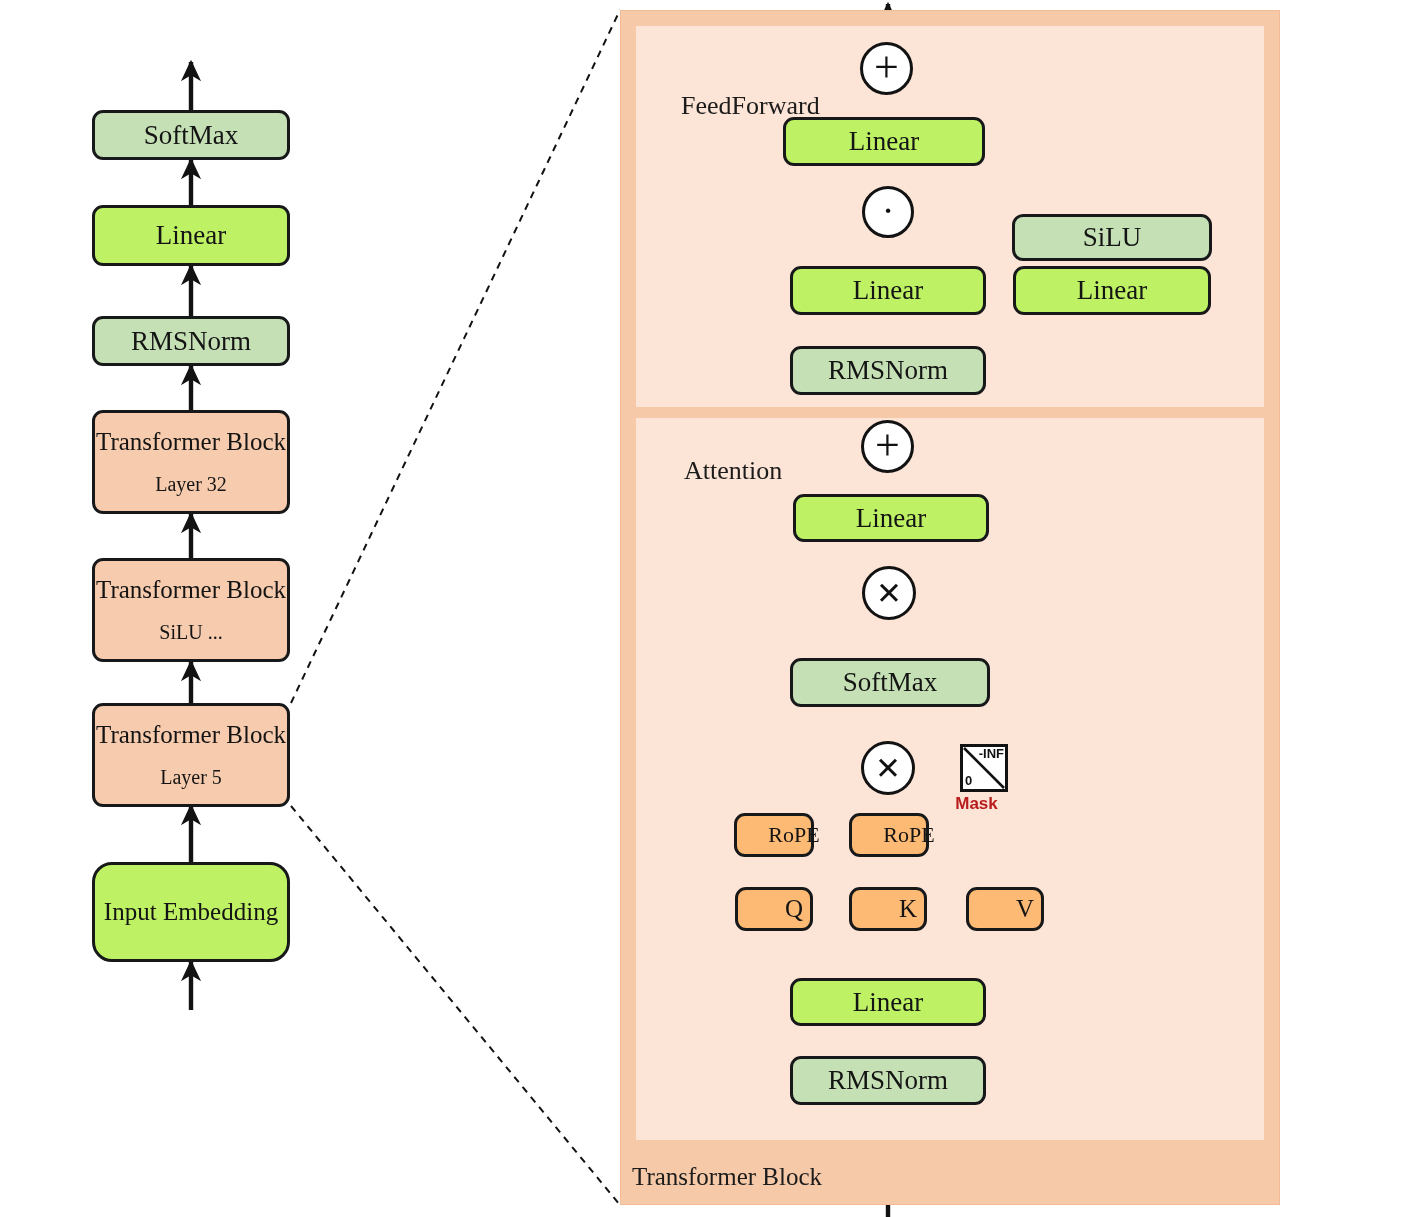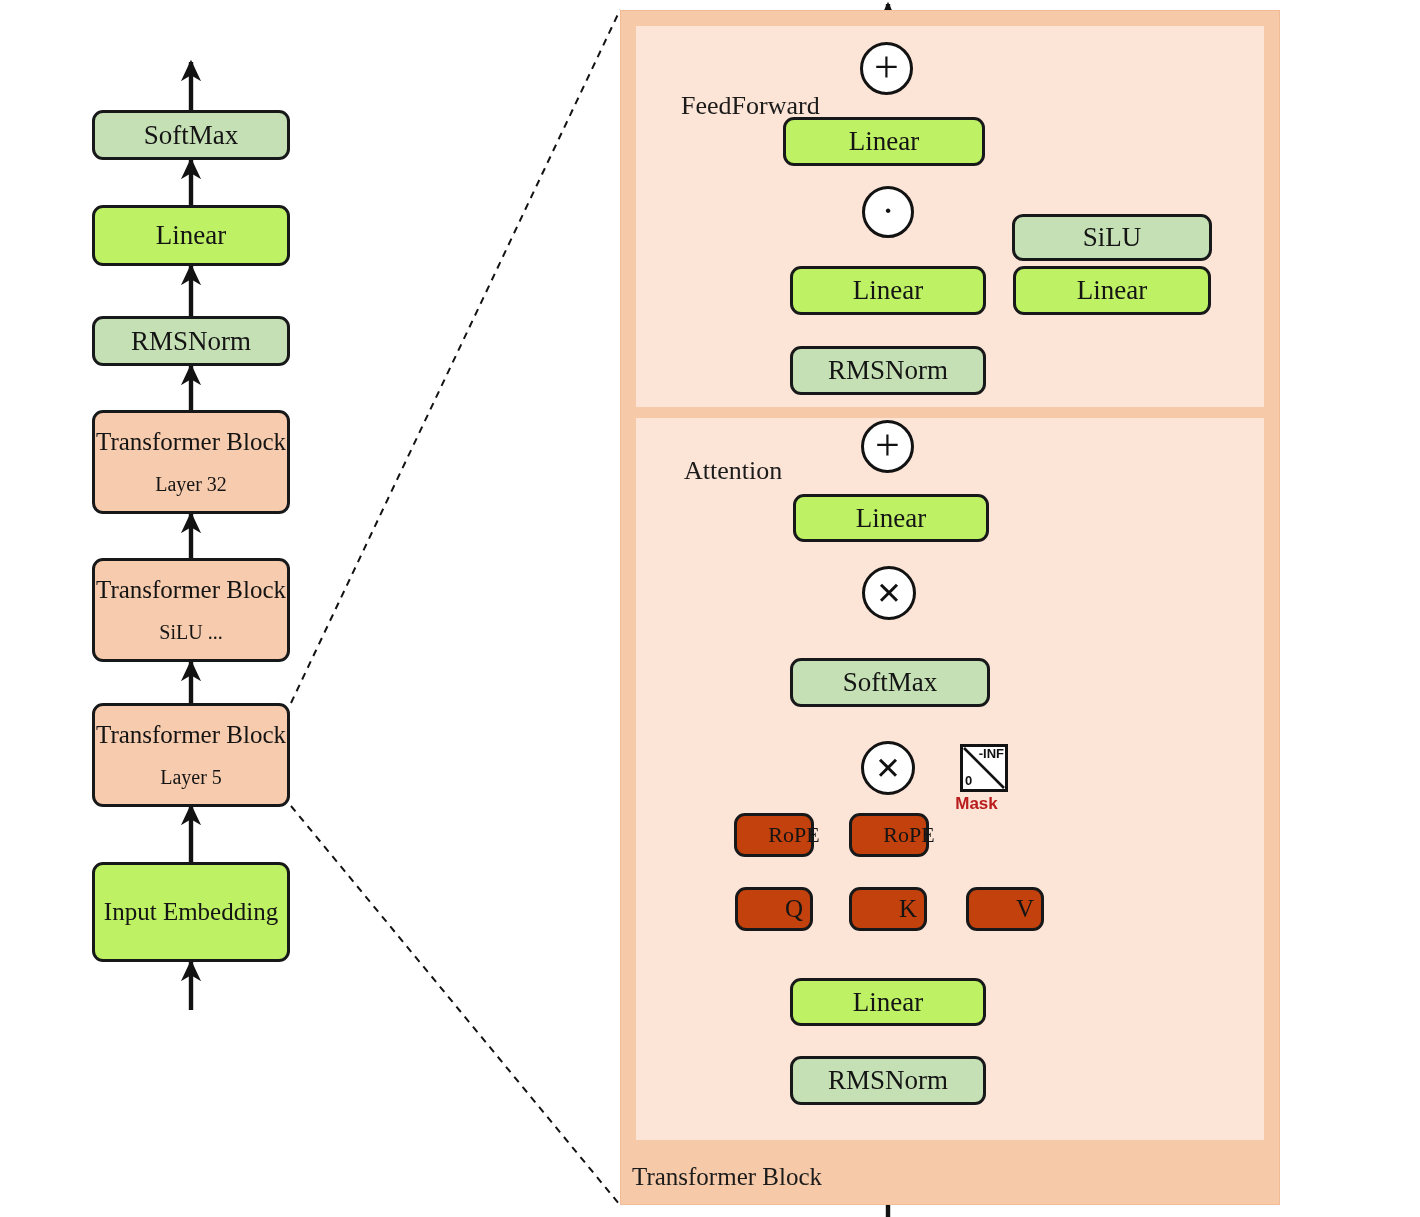--- a/index.html
+++ b/index.html
@@ -42,7 +42,7 @@
     z-index: 5;
   }
   .blue   { background: #bef264; }
-  .blue2  { background: #c2410c; padding-left: 40px; }
+  .blue2  { background: #fdba74; padding-left: 40px; }
   .green  { background: #c5e0b4; }
   .peach  { background: #f7cbad; }
 

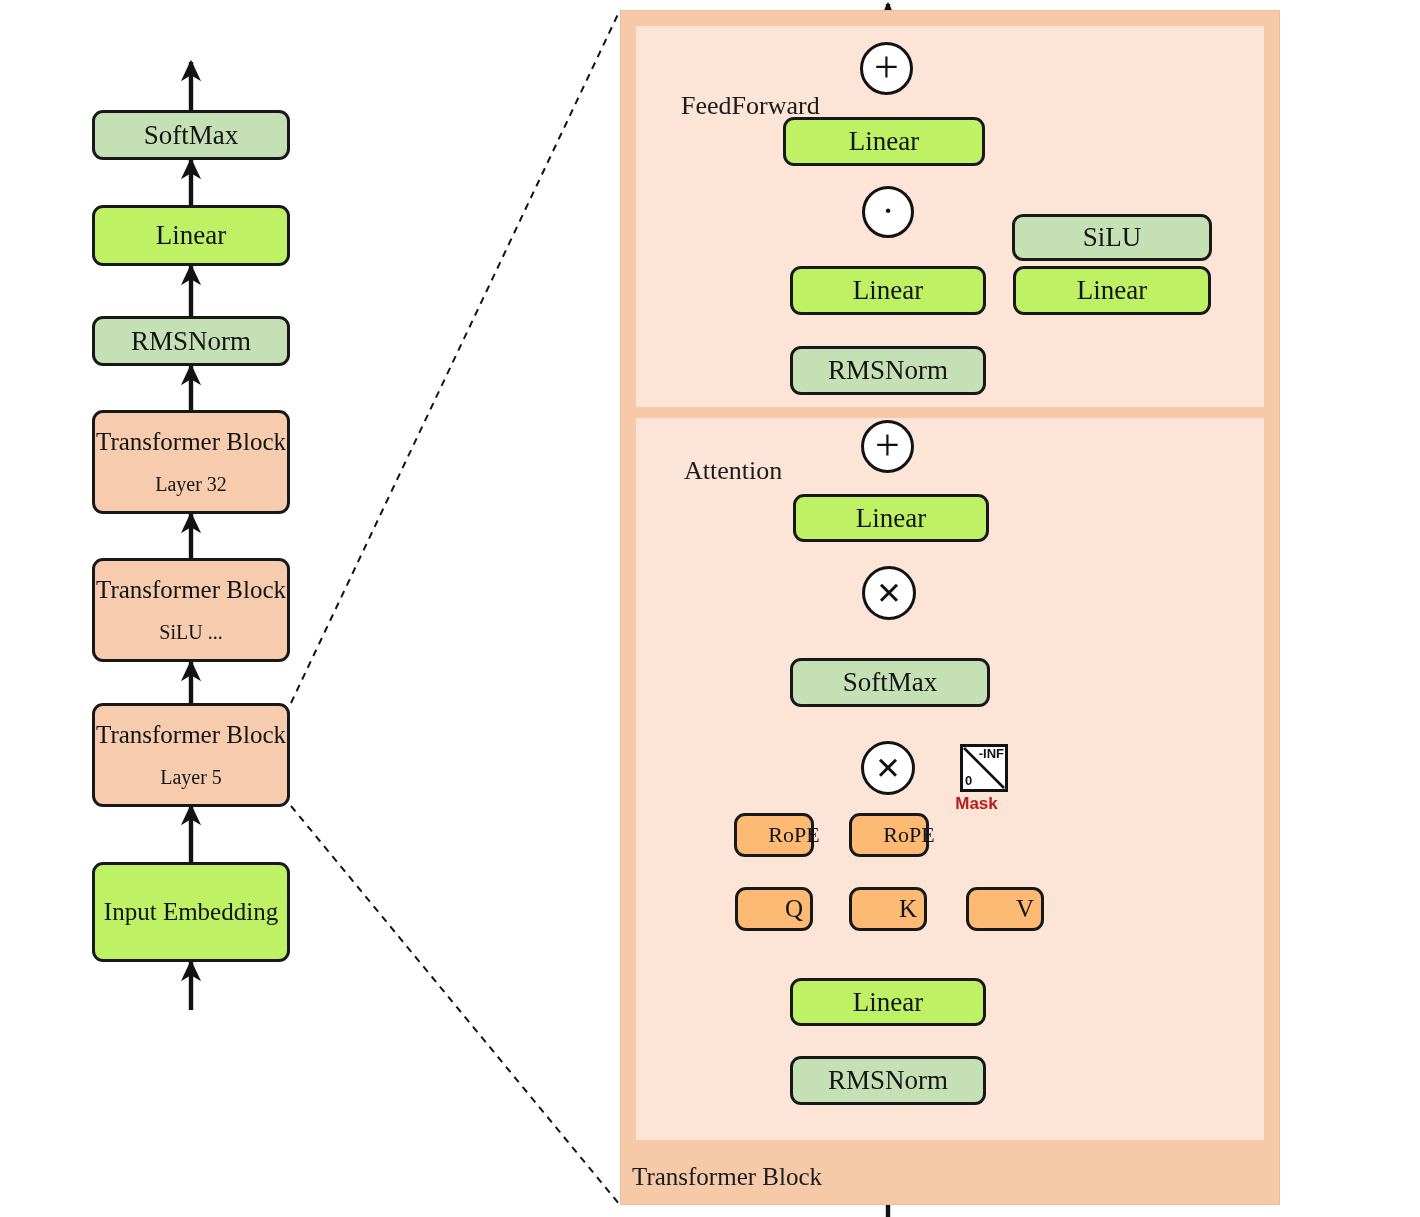--- a/index.html
+++ b/index.html
@@ -240,7 +240,7 @@
     <span class="sub">Layer 5</span>
   </div>
 
-  <div class="node blue lbox n-md" style="top:862px;height:100px;">
+  <div class="node blue lbox n-md" style="top:862px;height:100px;border-radius:20px;">
     <span>Input Embedding</span>
   </div>
 

